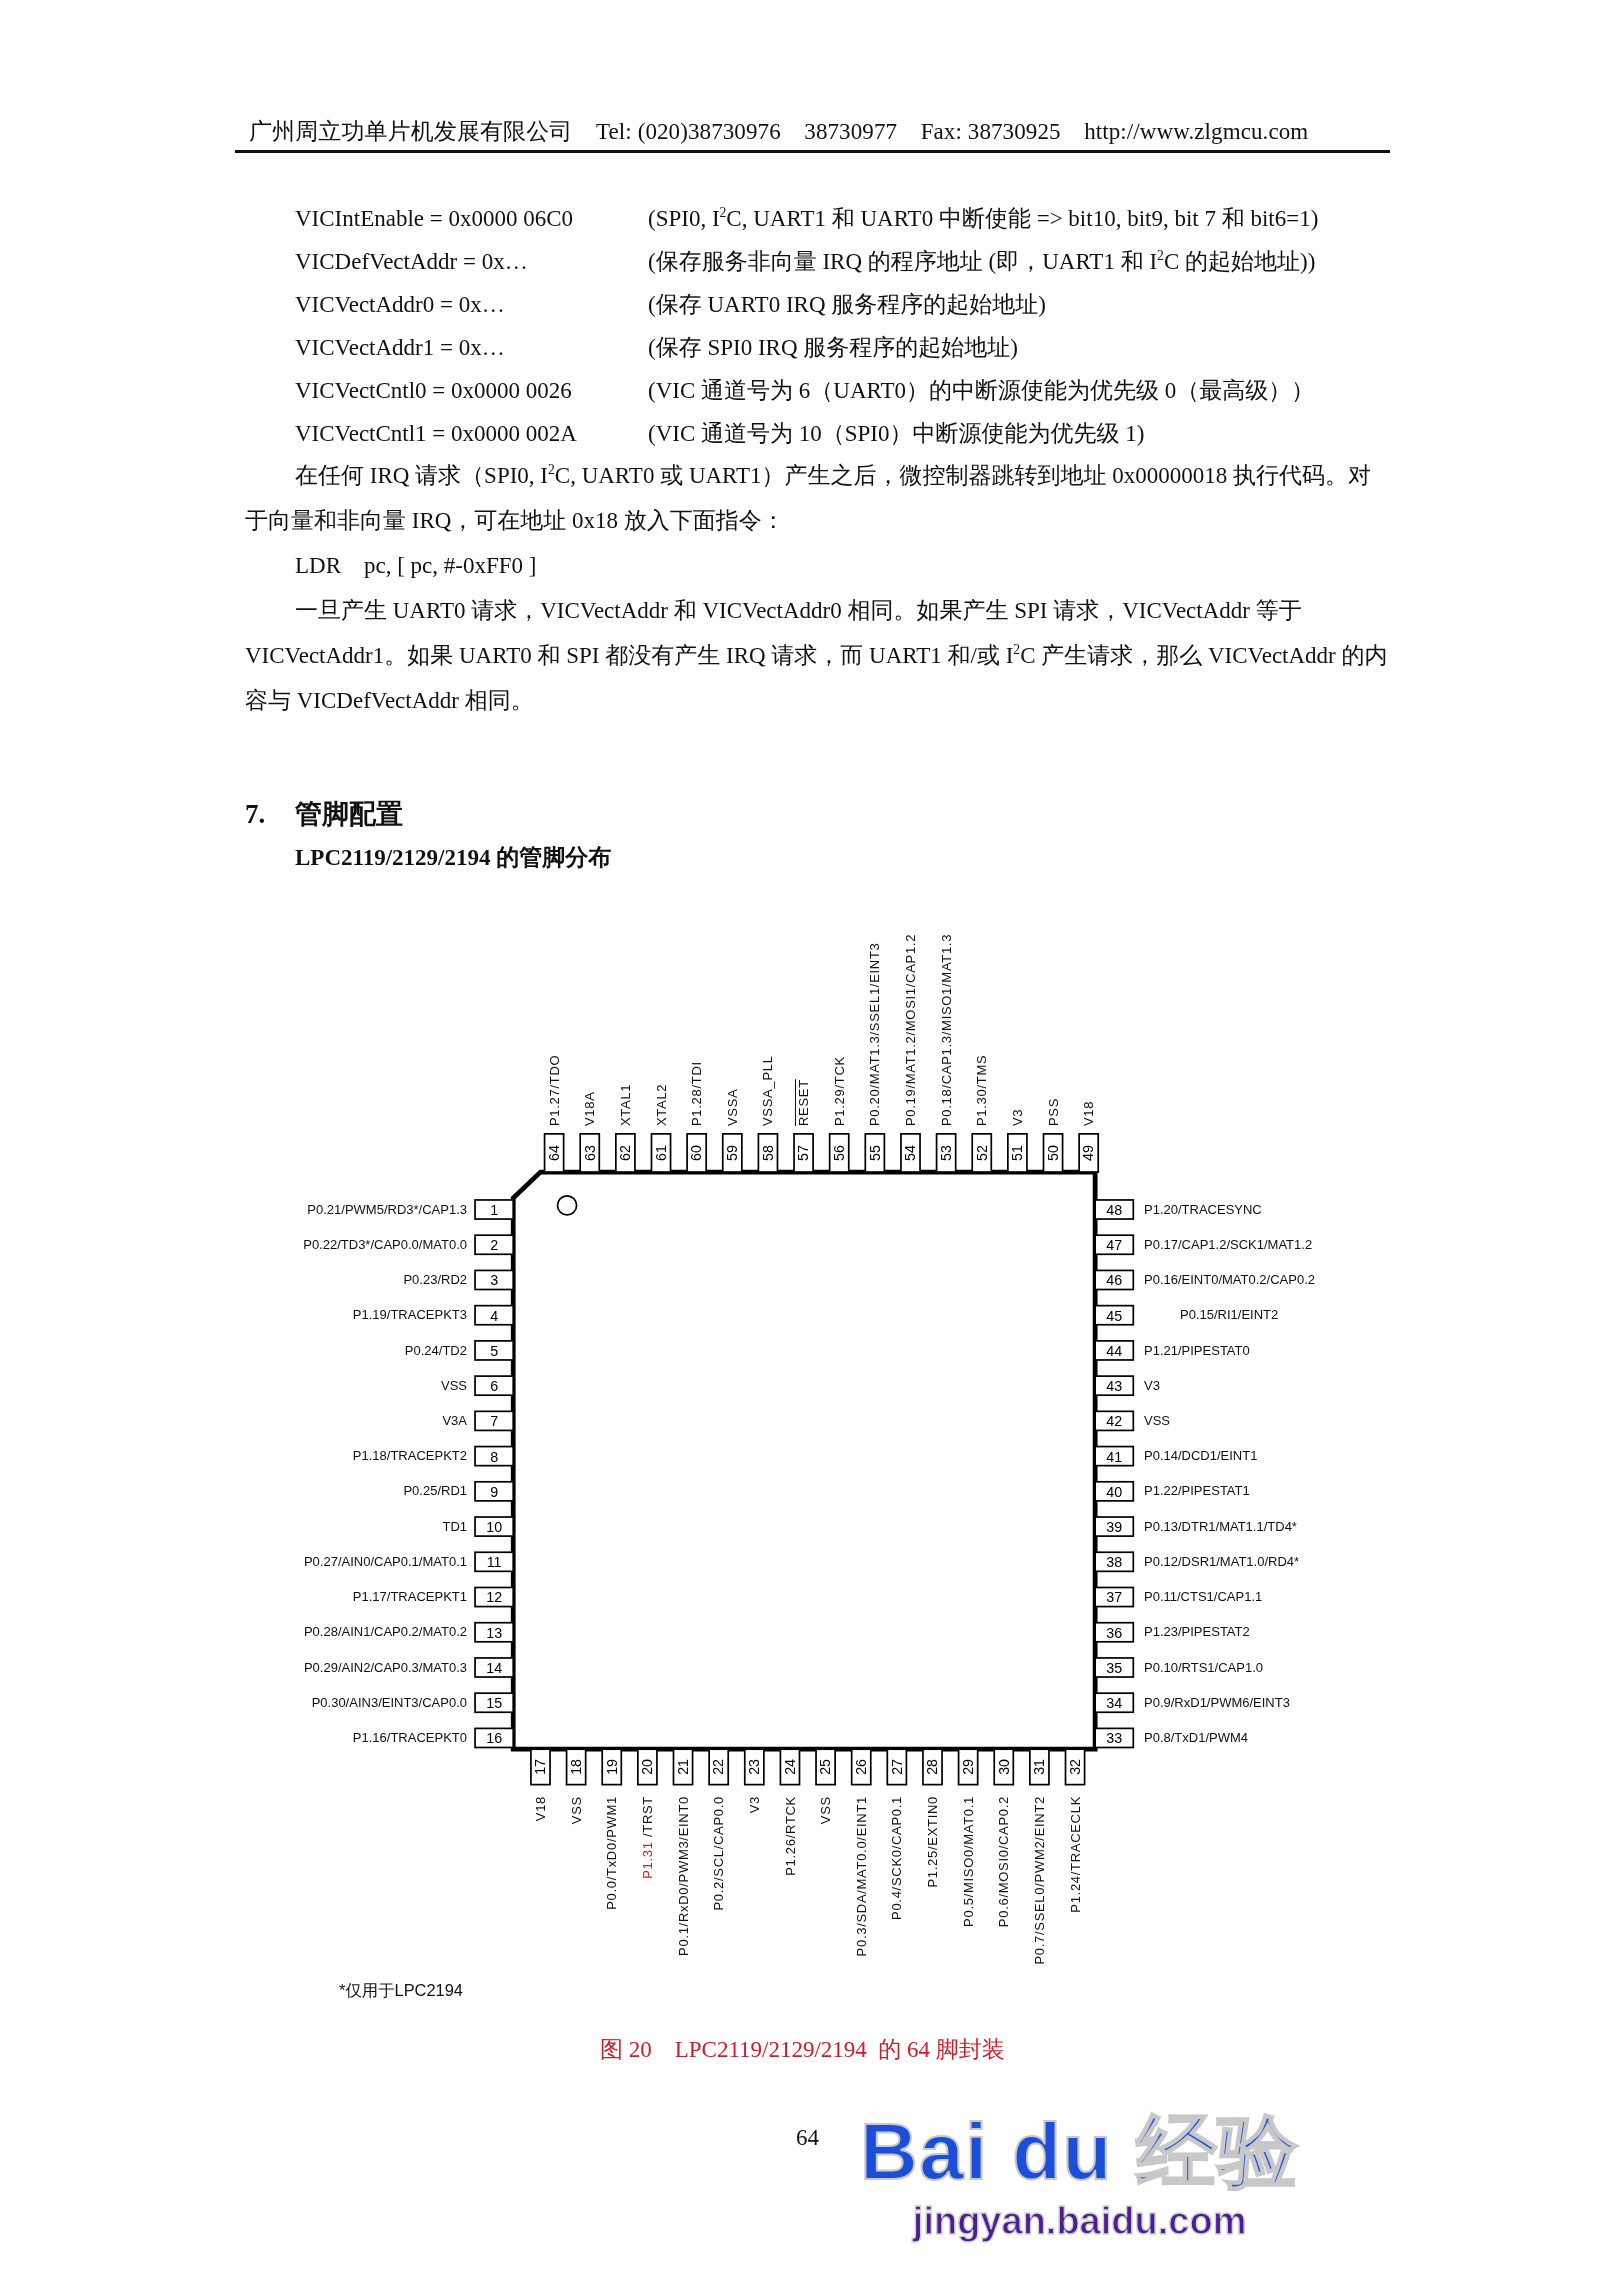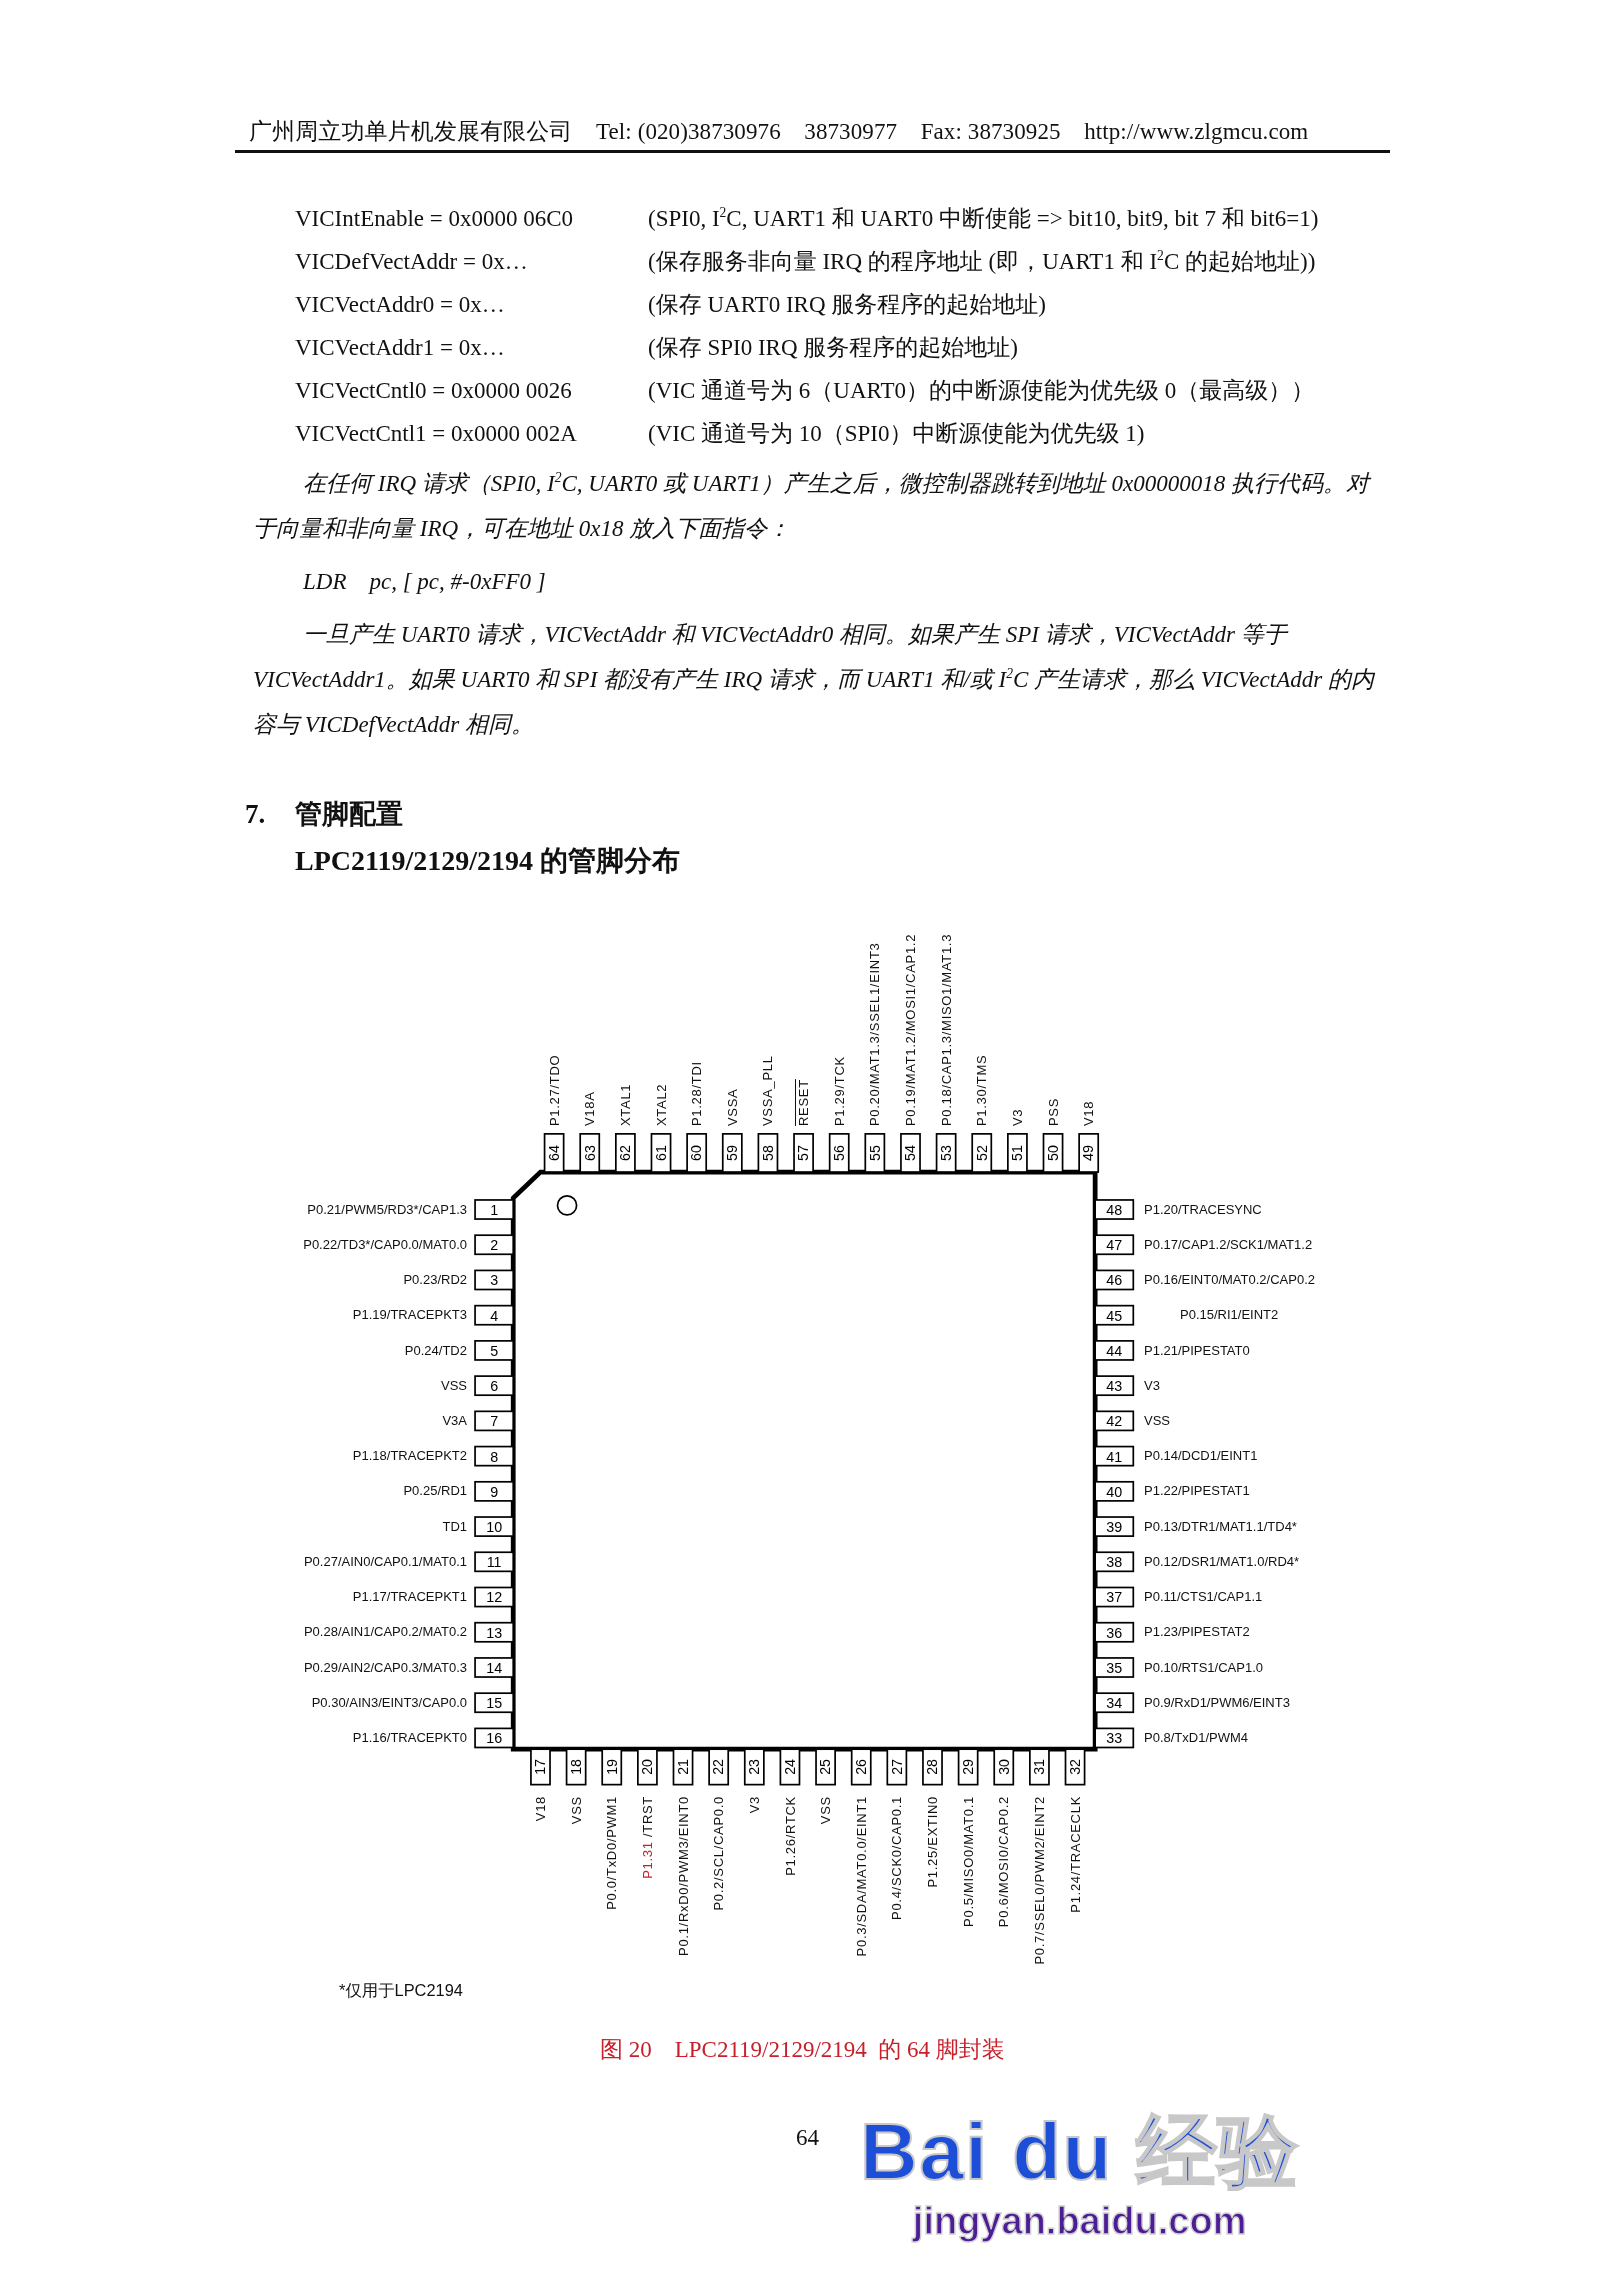--- a/index.html
+++ b/index.html
@@ -13,7 +13,7 @@
   .reg-row { left:295px; font-size:23px; white-space:nowrap; }
   .reg-row .lhs { display:inline-block; width:353px; }
   .para { left:245px; width:1145px; font-size:23px; line-height:45px; }
-  .para p { margin:8px;font-style:italic; }
+  .para p { margin:0; }
   .indent { text-indent:50px; }
   .sup { font-size:13.6px; vertical-align:super; line-height:0; }
   .sec-title { left:245px; top:796px; font-size:27px; font-weight:bold; }

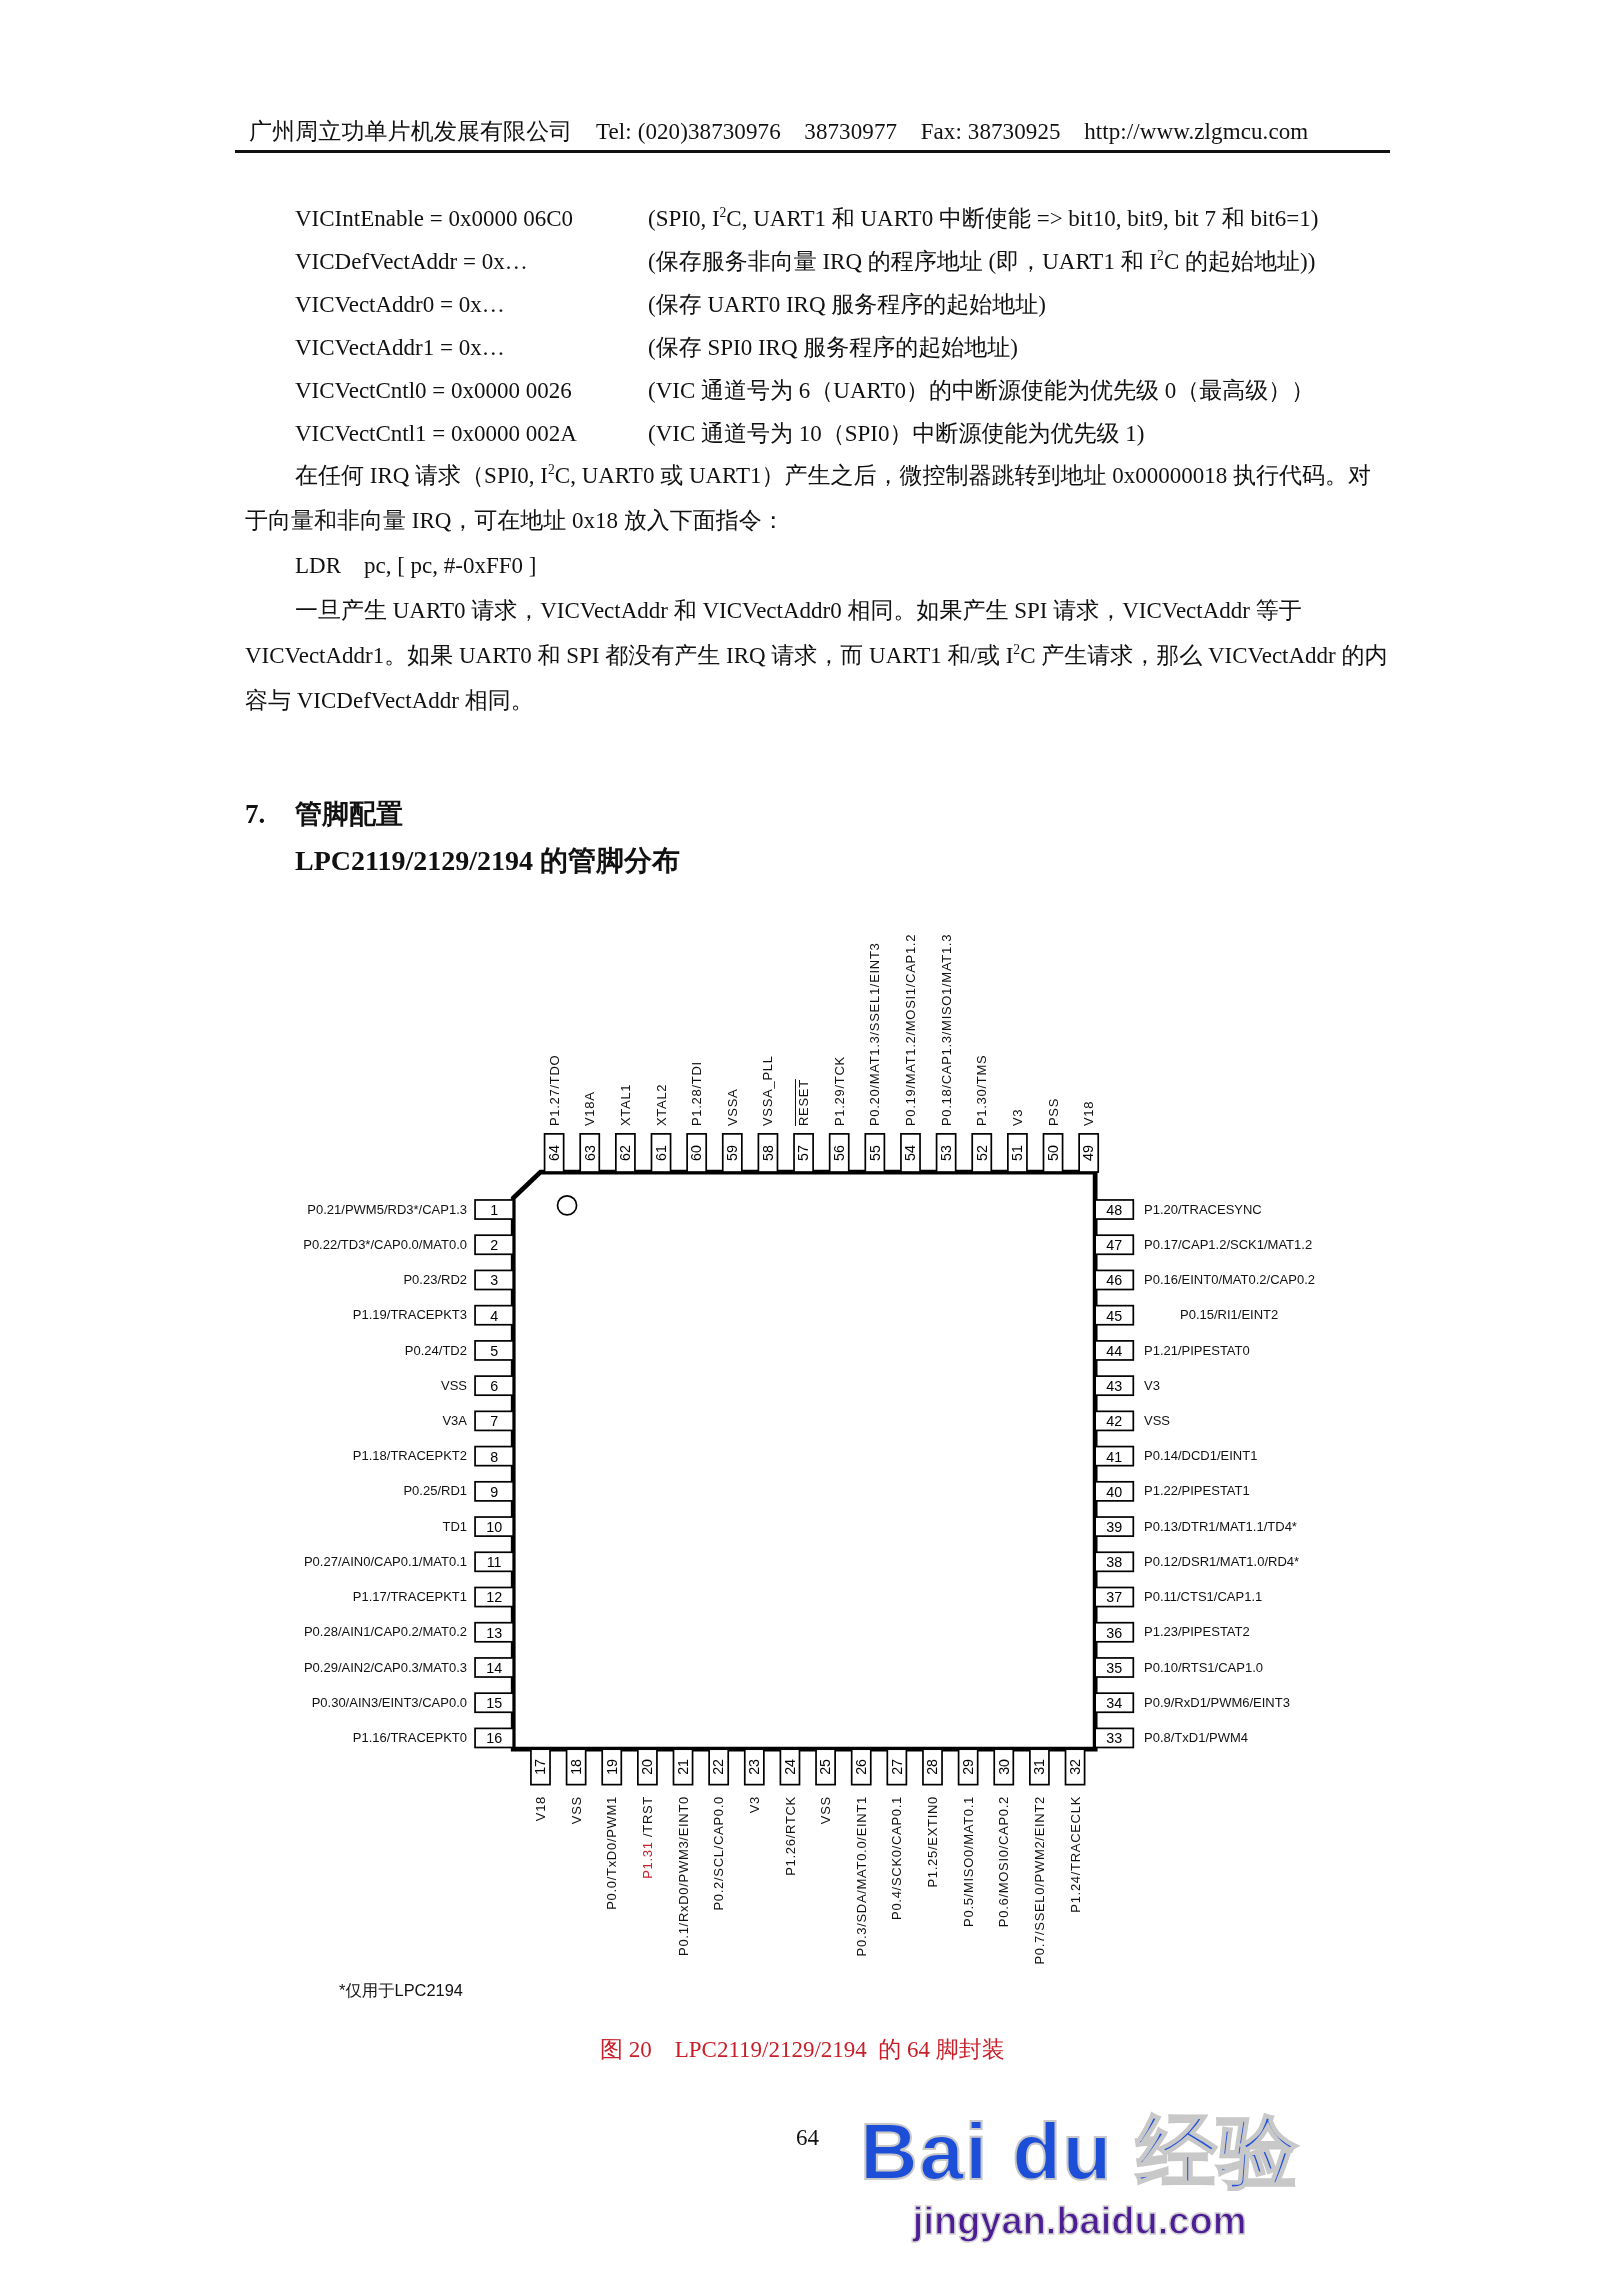--- a/index.html
+++ b/index.html
@@ -18,7 +18,7 @@
   .sup { font-size:13.6px; vertical-align:super; line-height:0; }
   .sec-title { left:245px; top:796px; font-size:27px; font-weight:bold; }
   .sec-title .num { display:inline-block; width:50px; }
-  .sub-title { left:295px; top:842px; font-size:28px; font-weight:bold; }
+  .sub-title { left:295px; top:842px; font-size:23px; font-weight:bold; }
   
   .pin-lbl { font-family:"Liberation Sans","DejaVu Sans",sans-serif; font-size:13px; color:#111; white-space:nowrap; }
   .vlabel { position:absolute; transform-origin:0 0; transform:rotate(-90deg); white-space:nowrap;

